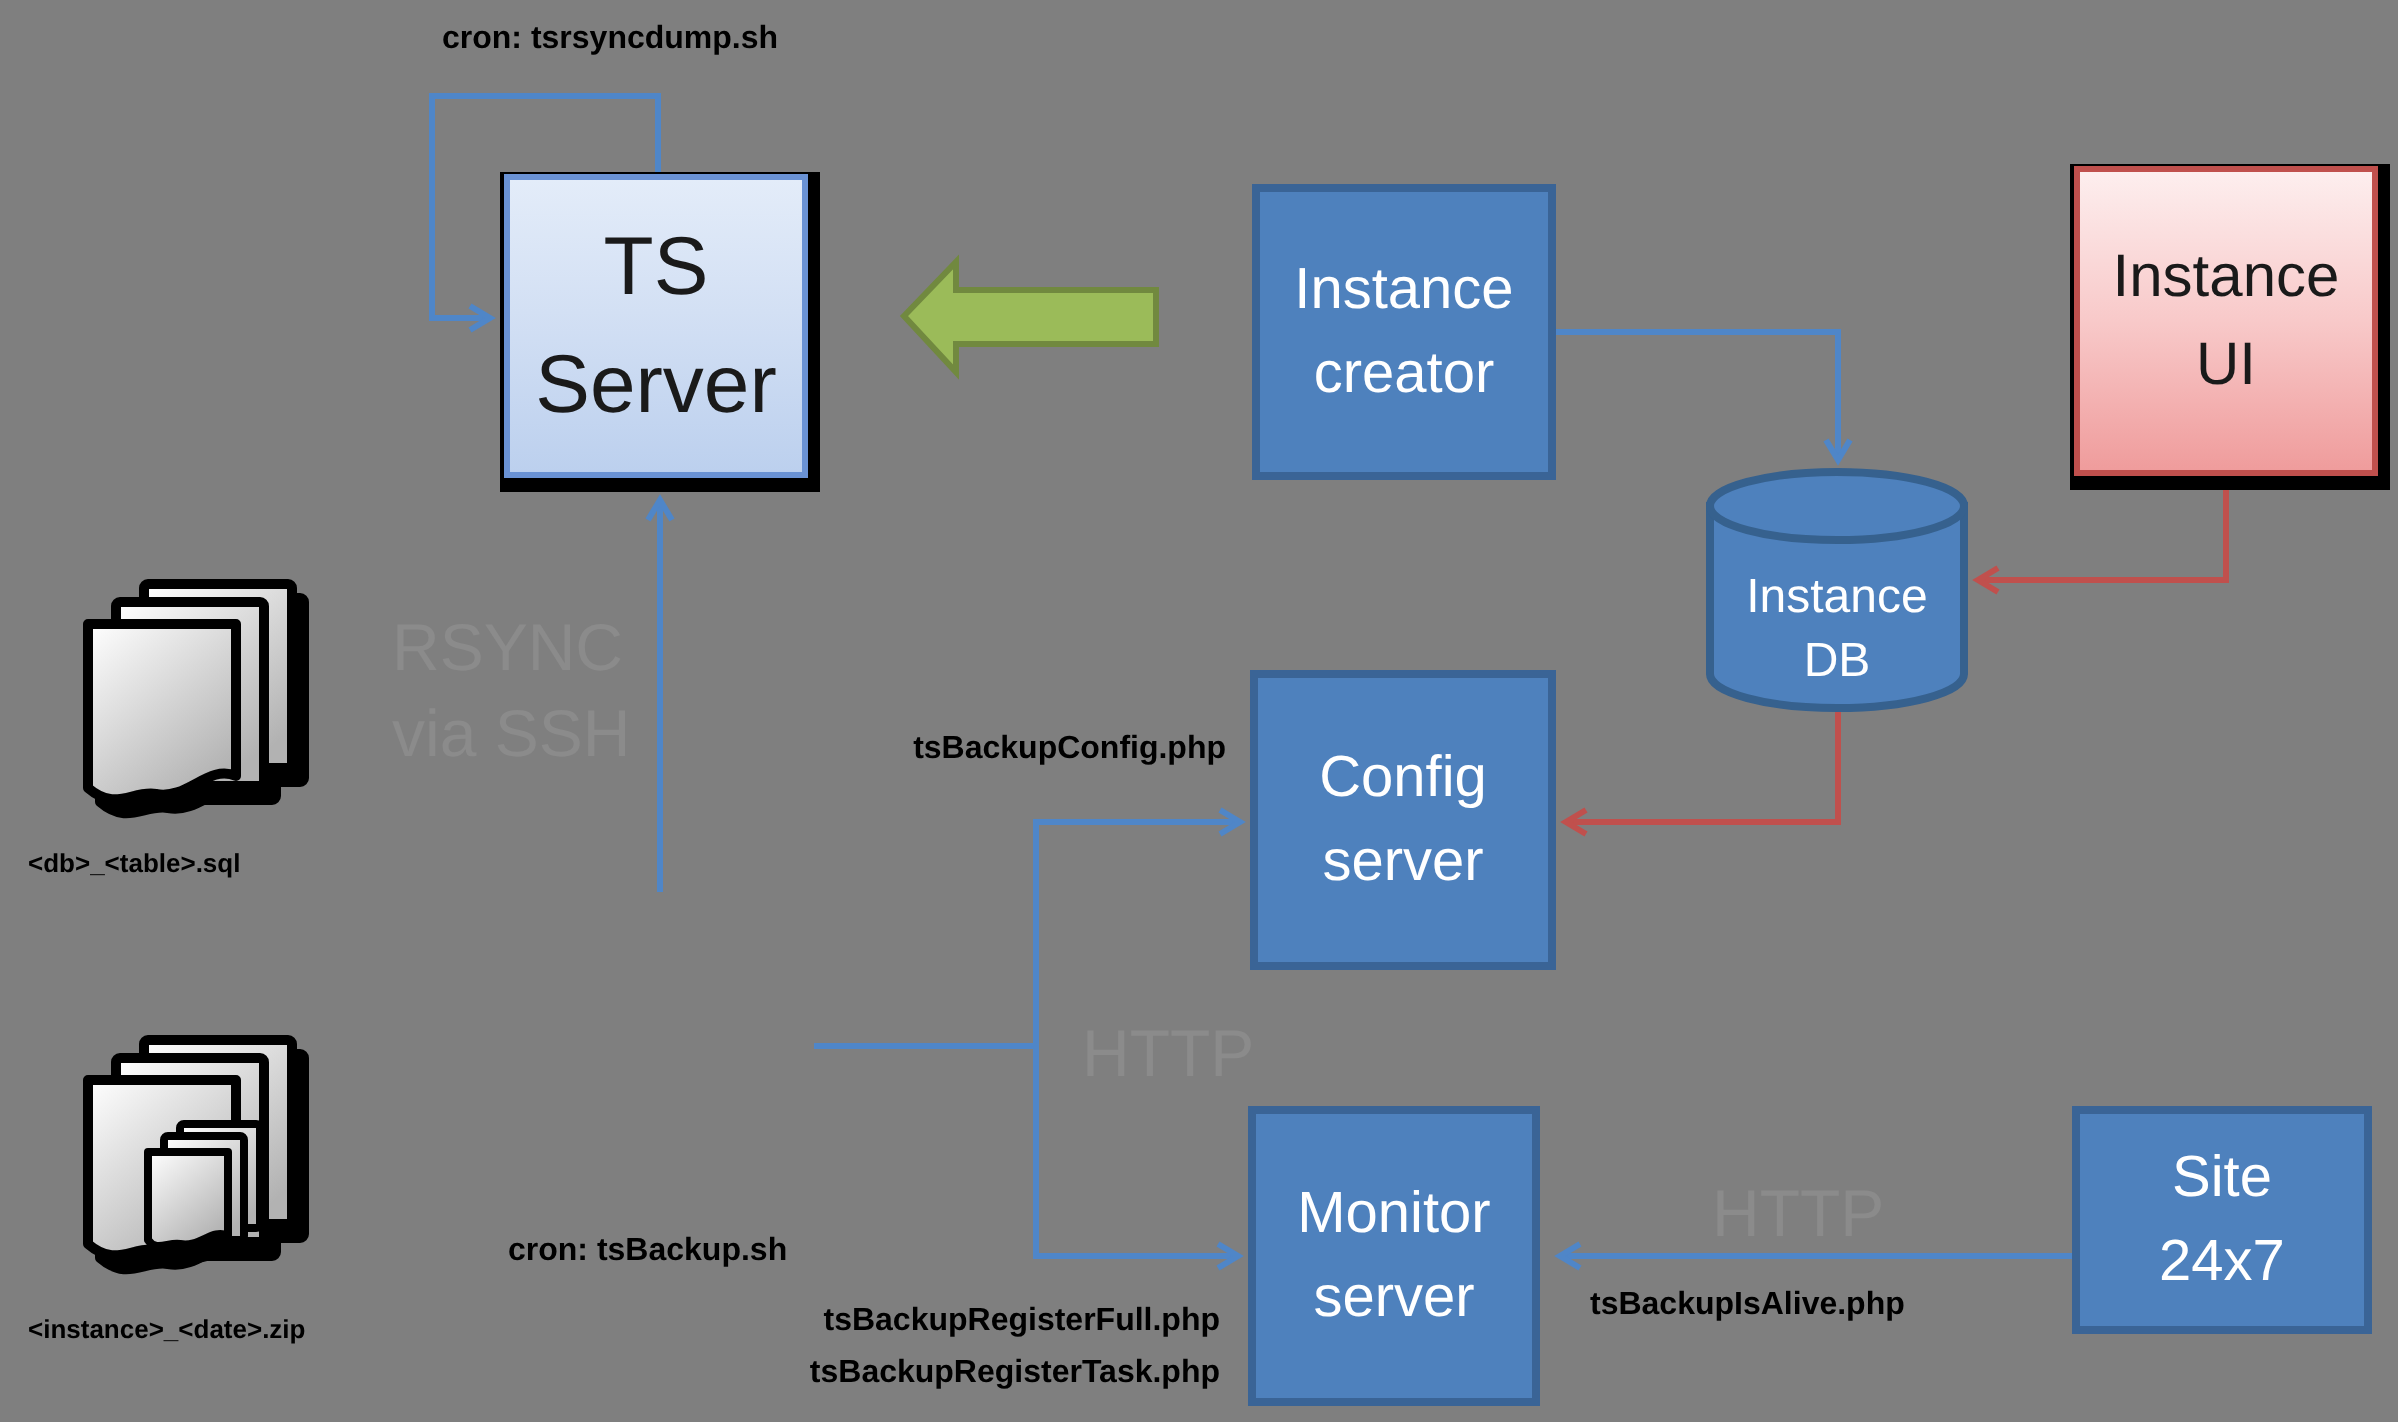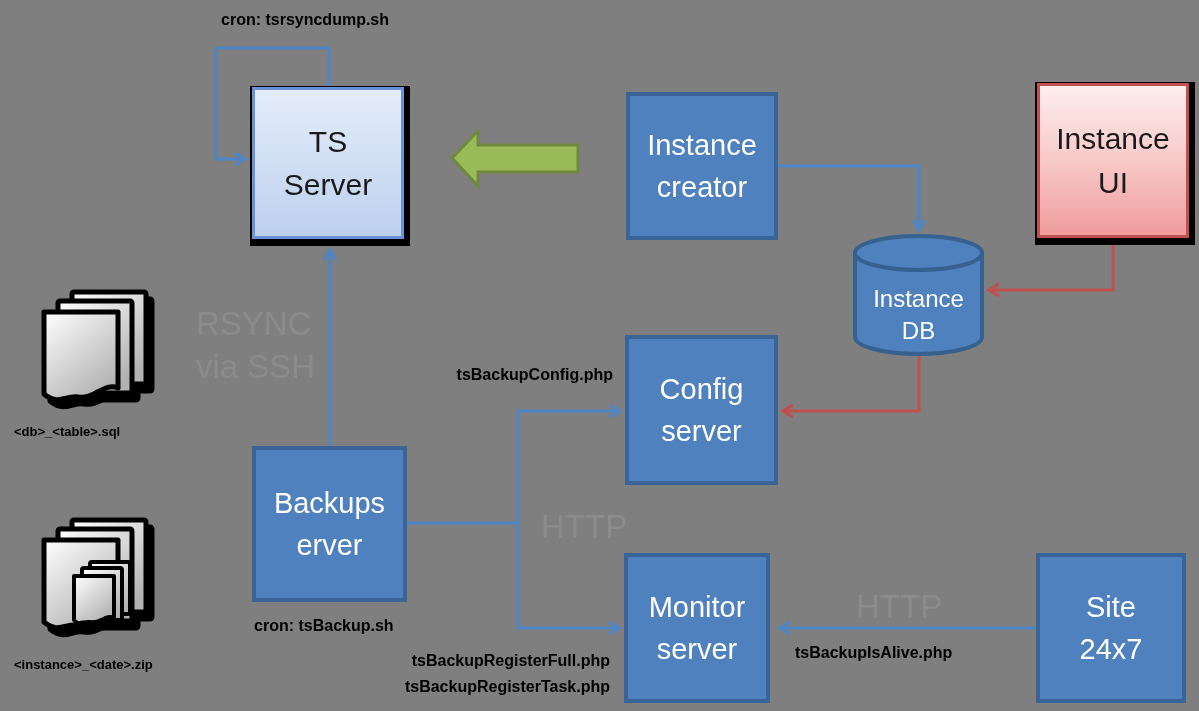--- a/index.html
+++ b/index.html
@@ -17,7 +17,7 @@
   }
   .ts{
     background:linear-gradient(to bottom,#e3ecf9 0%,#d3e0f4 45%,#bcd0ee 100%);
-    border:3px solid #6a92d4;color:#1a1a1a;font-size:30px;
+    border:3px solid #6a92d4;color:#1a1a1a;font-size:41px;
     box-shadow:2px 3px 0 4px #000000;
   }
   .ui{

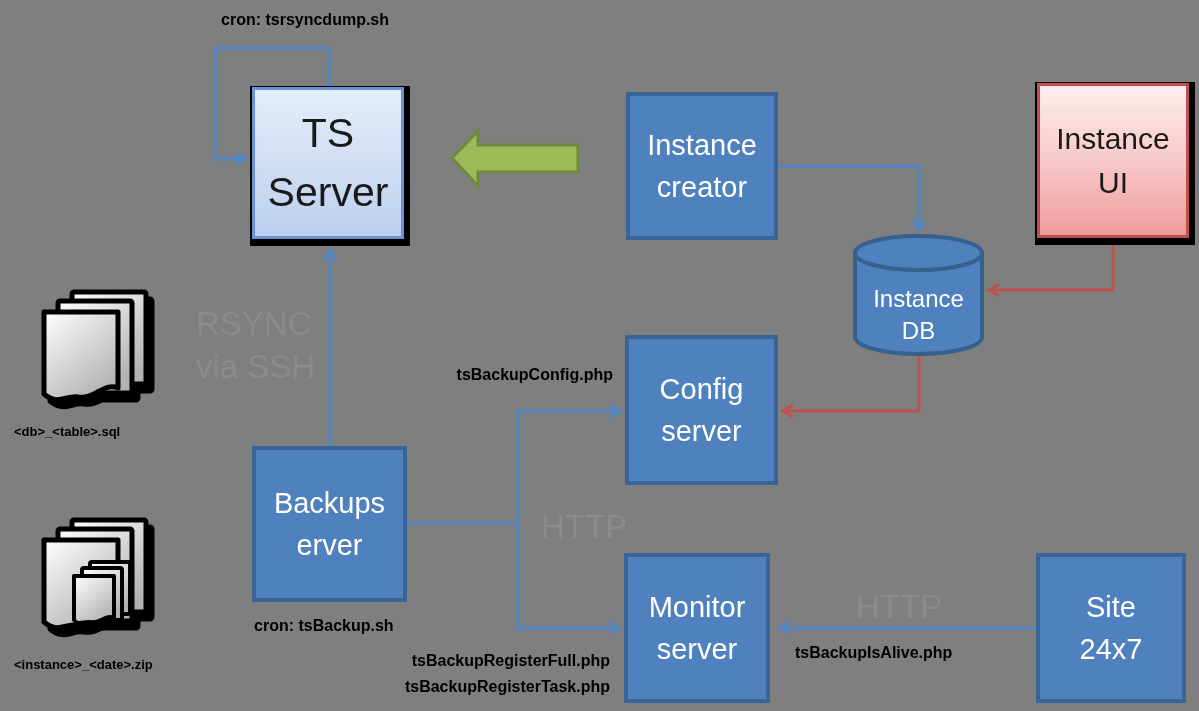--- a/index.html
+++ b/index.html
@@ -134,10 +134,6 @@
     <span>server</span>
   </div>
 
-  <div class="node bluebox" style="left:252px;top:446px;width:155px;height:156px;">
-    <span>Backups</span>
-    <span>erver</span>
-  </div>
 
   <div class="node bluebox" style="left:624px;top:553px;width:146px;height:150px;">
     <span>Monitor</span>

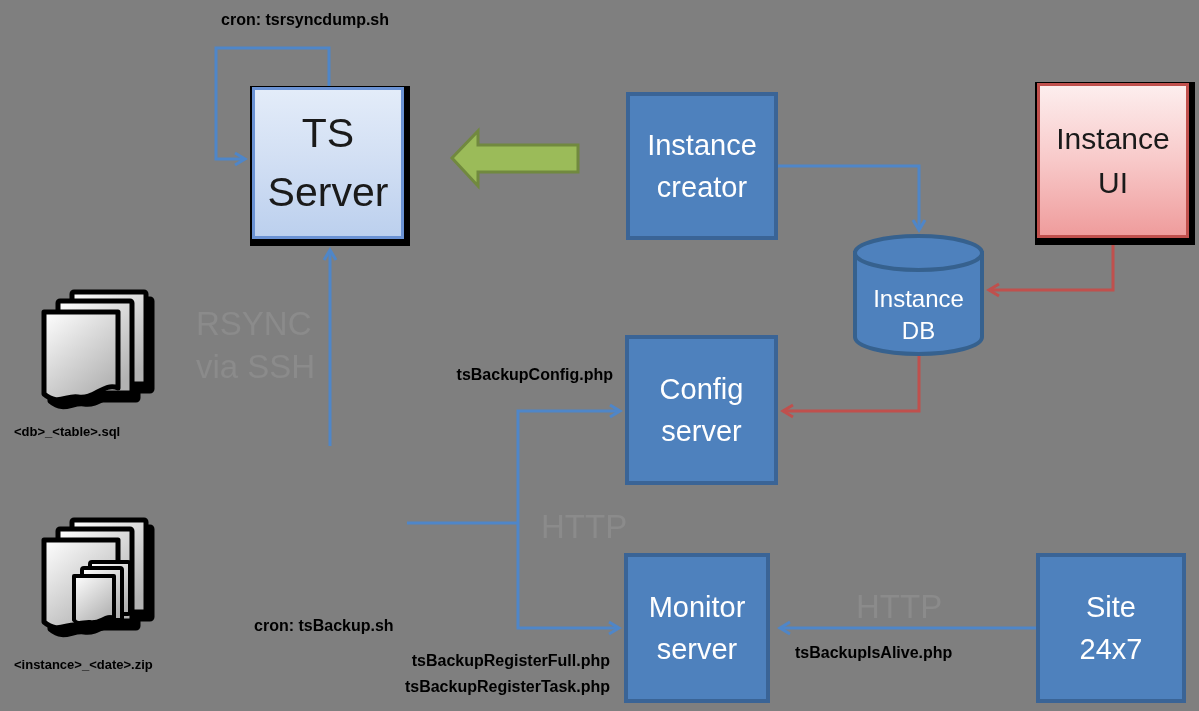--- a/index.html
+++ b/index.html
@@ -140,7 +140,7 @@
     <span>server</span>
   </div>
 
-  <div class="node bluebox" style="left:1036px;top:553px;width:150px;height:150px;">
+  <div class="node bluebox" style="left:1036px;top:553px;width:150px;height:114px;">
     <span>Site</span>
     <span>24x7</span>
   </div>

